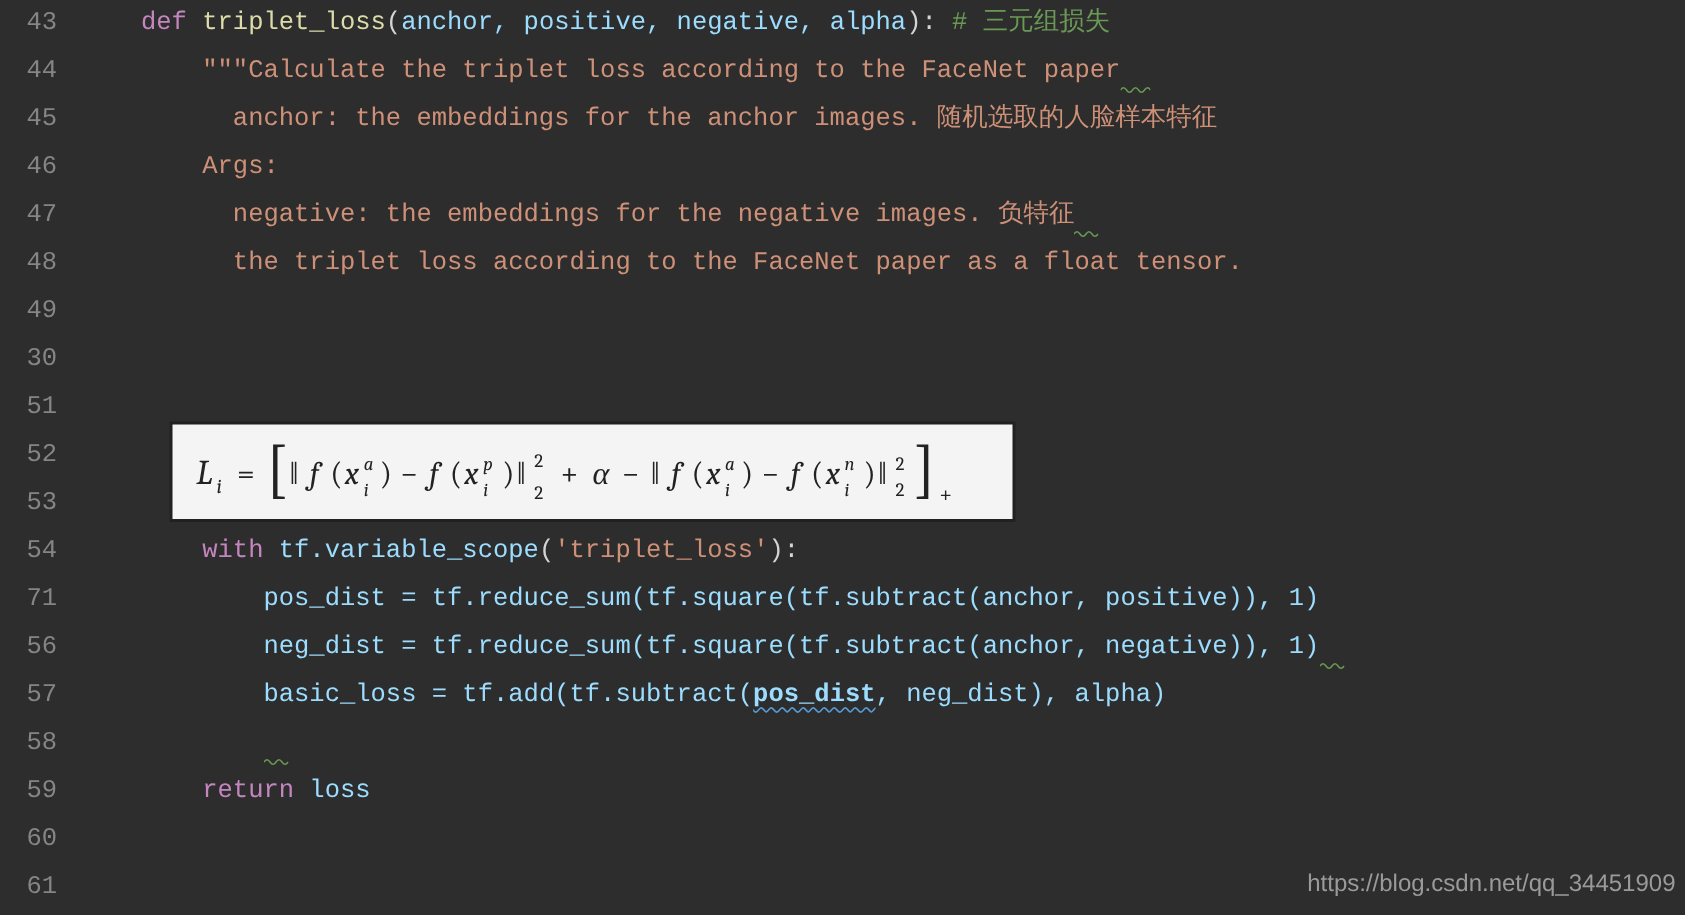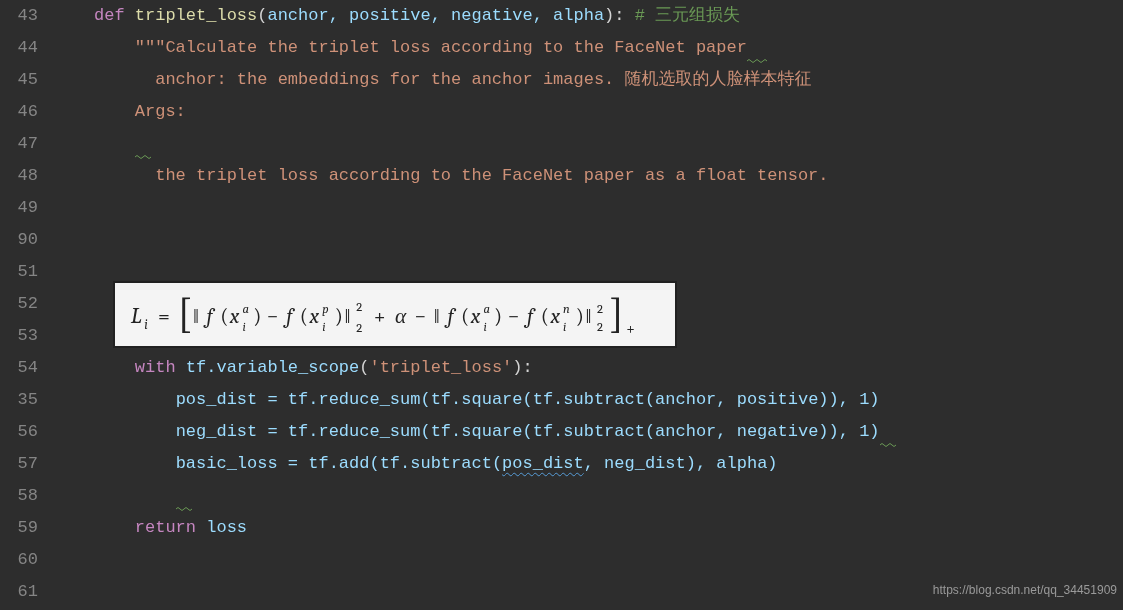--- a/index.html
+++ b/index.html
@@ -134,7 +134,7 @@
     <div class="line">    <span class="str">Args:</span></div>
 
 
-    <div class="line">    <span class="trail-squig"><svg width="18" height="6">
+    <div class="line">    <span class="str">  negative: the embeddings for the negative images. 负特征</span><span class="trail-squig"><svg width="18" height="6">
             <path d="M0 3 Q2 0 4 3 T8 3 T12 3 T16 3" stroke="#6a9955" fill="none"></path>
           </svg></span></div>
 

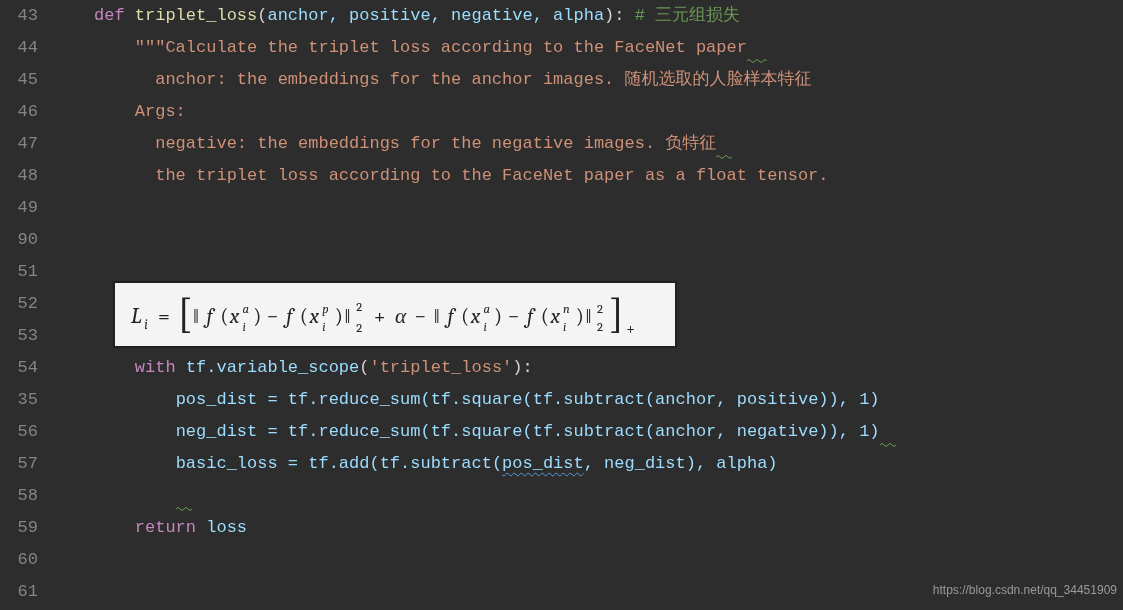--- a/index.html
+++ b/index.html
@@ -107,7 +107,7 @@
     <div>47</div>
     <div>48</div>
     <div>49</div>
-    <div>90</div>
+    <div>30</div>
     <div>51</div>
     <div>52</div>
     <div>53</div>

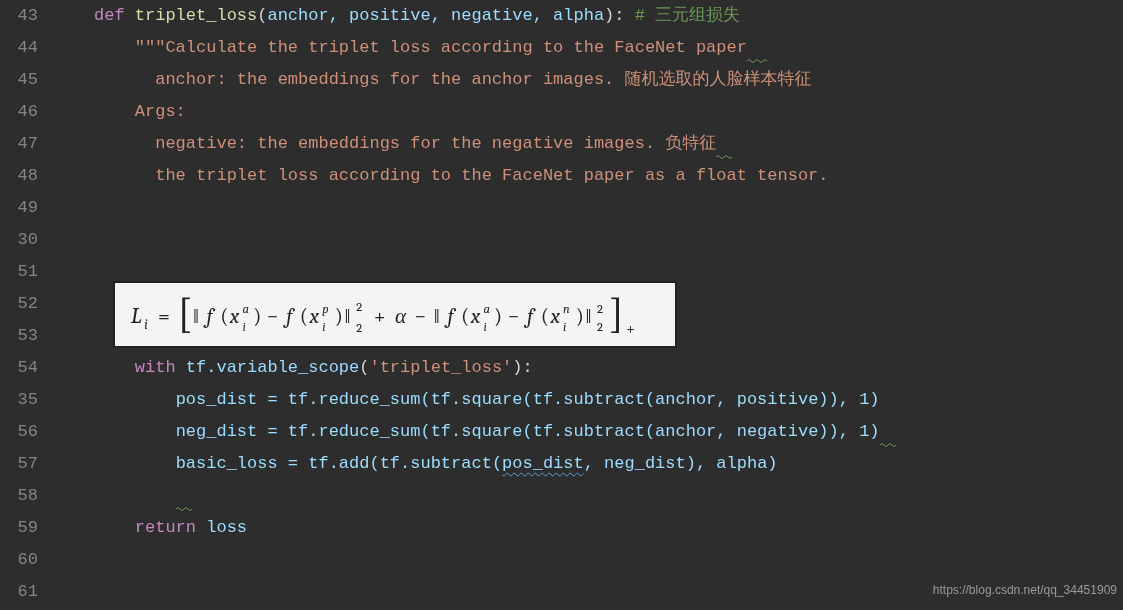--- a/index.html
+++ b/index.html
@@ -112,7 +112,7 @@
     <div>52</div>
     <div>53</div>
     <div>54</div>
-    <div>35</div>
+    <div>71</div>
     <div>56</div>
     <div>57</div>
     <div>58</div>

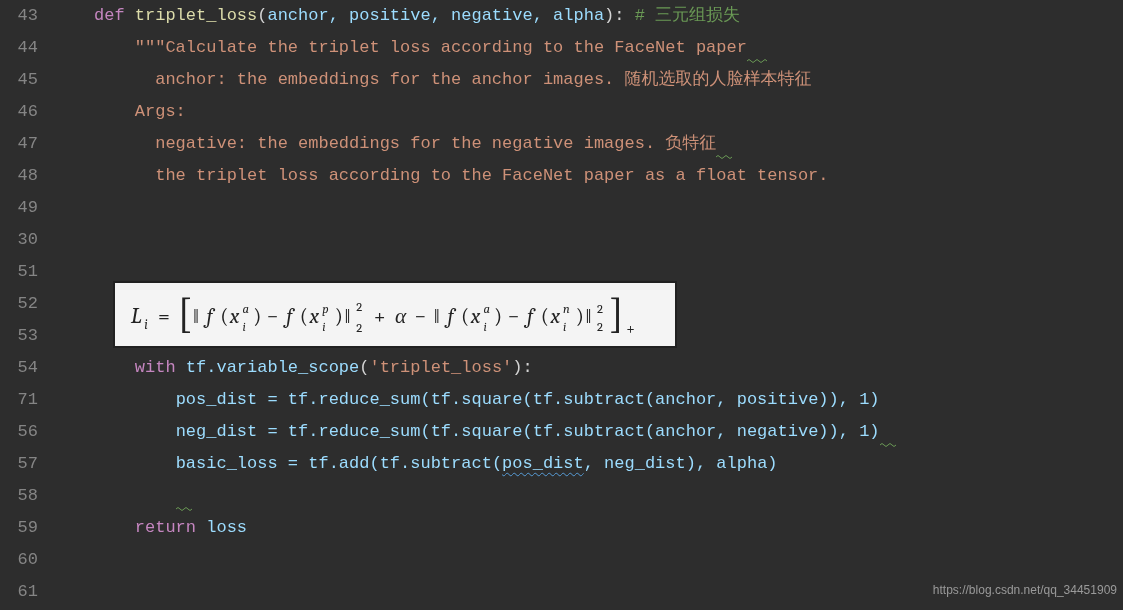--- a/index.html
+++ b/index.html
@@ -56,6 +56,7 @@
   .squiggle2 {
     text-decoration: underline wavy #569cd6 1px;
     text-underline-offset: 4px;
+    font-weight: bold;
   }
 
   .formula-img {

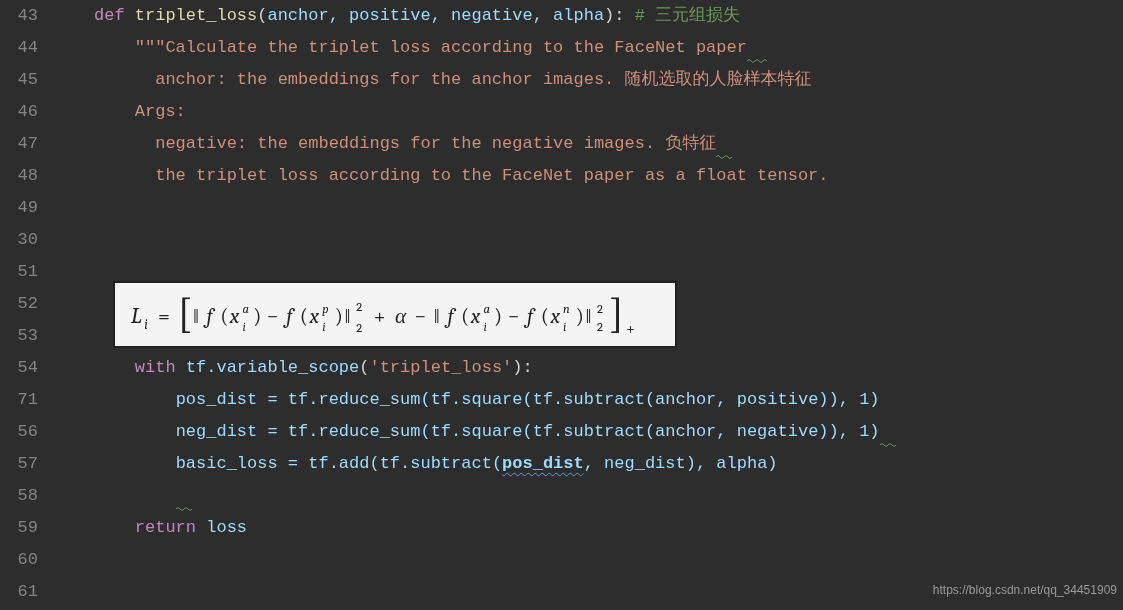--- a/index.html
+++ b/index.html
@@ -84,7 +84,7 @@
     right: 6px;
     bottom: 4px;
     color: #9a9a9a;
-    font-size: 12px;
+    font-size: 16px;
     font-family: Arial, sans-serif;
   }
   .trail-squig {

